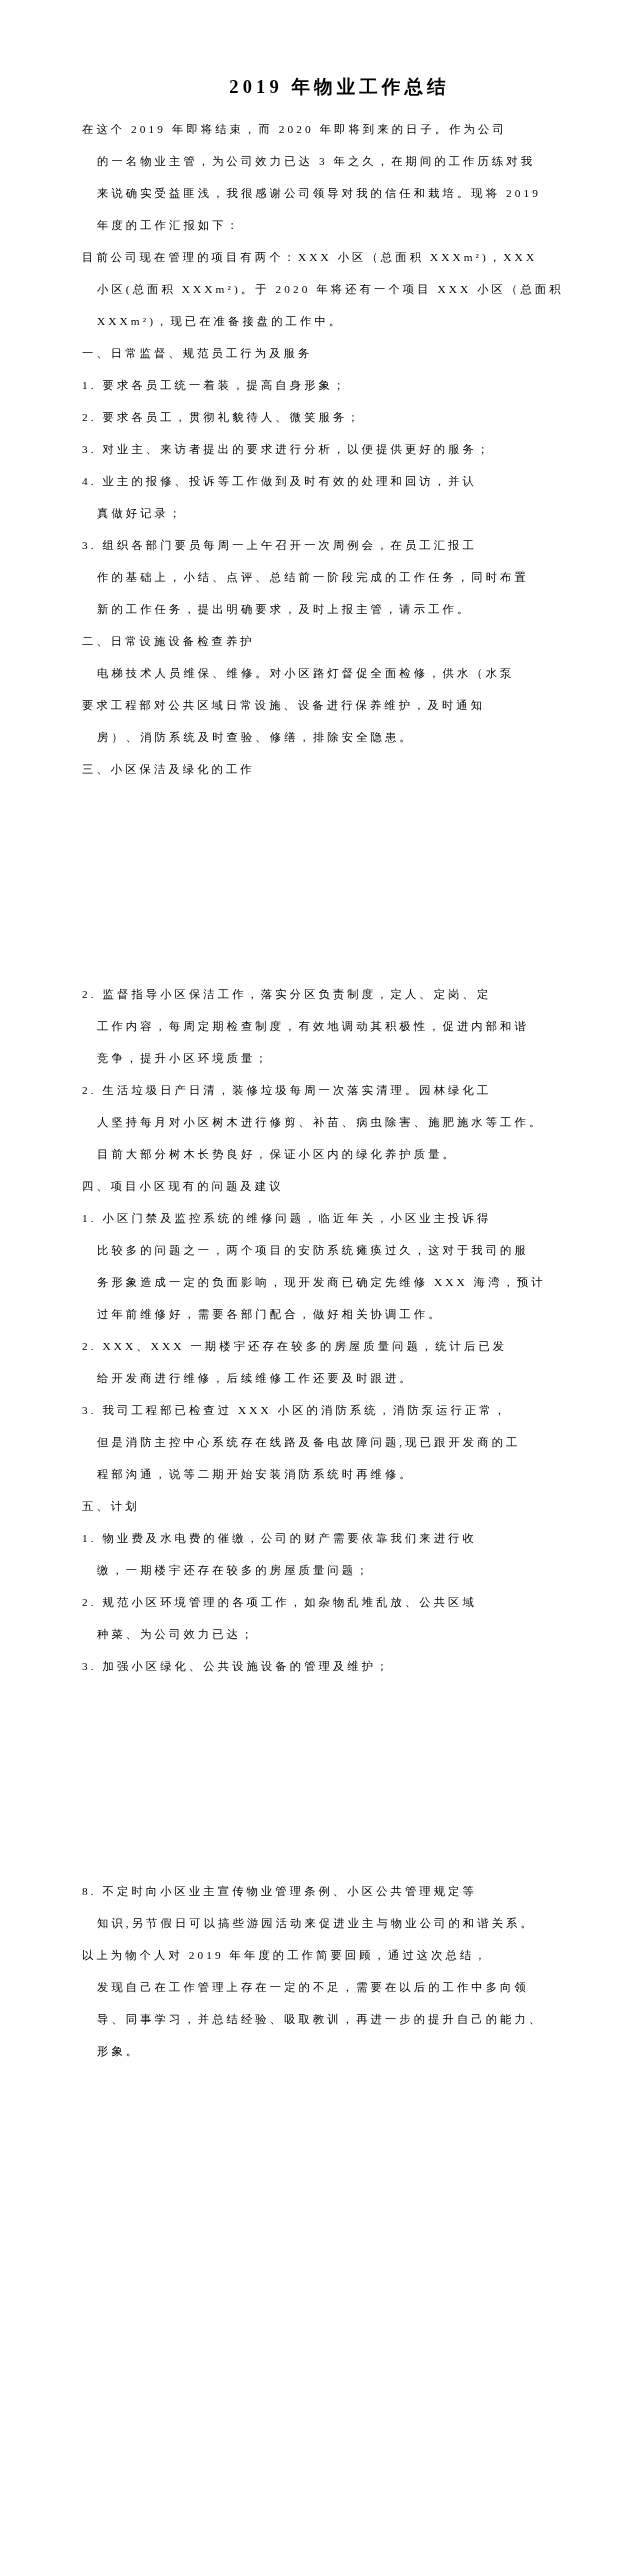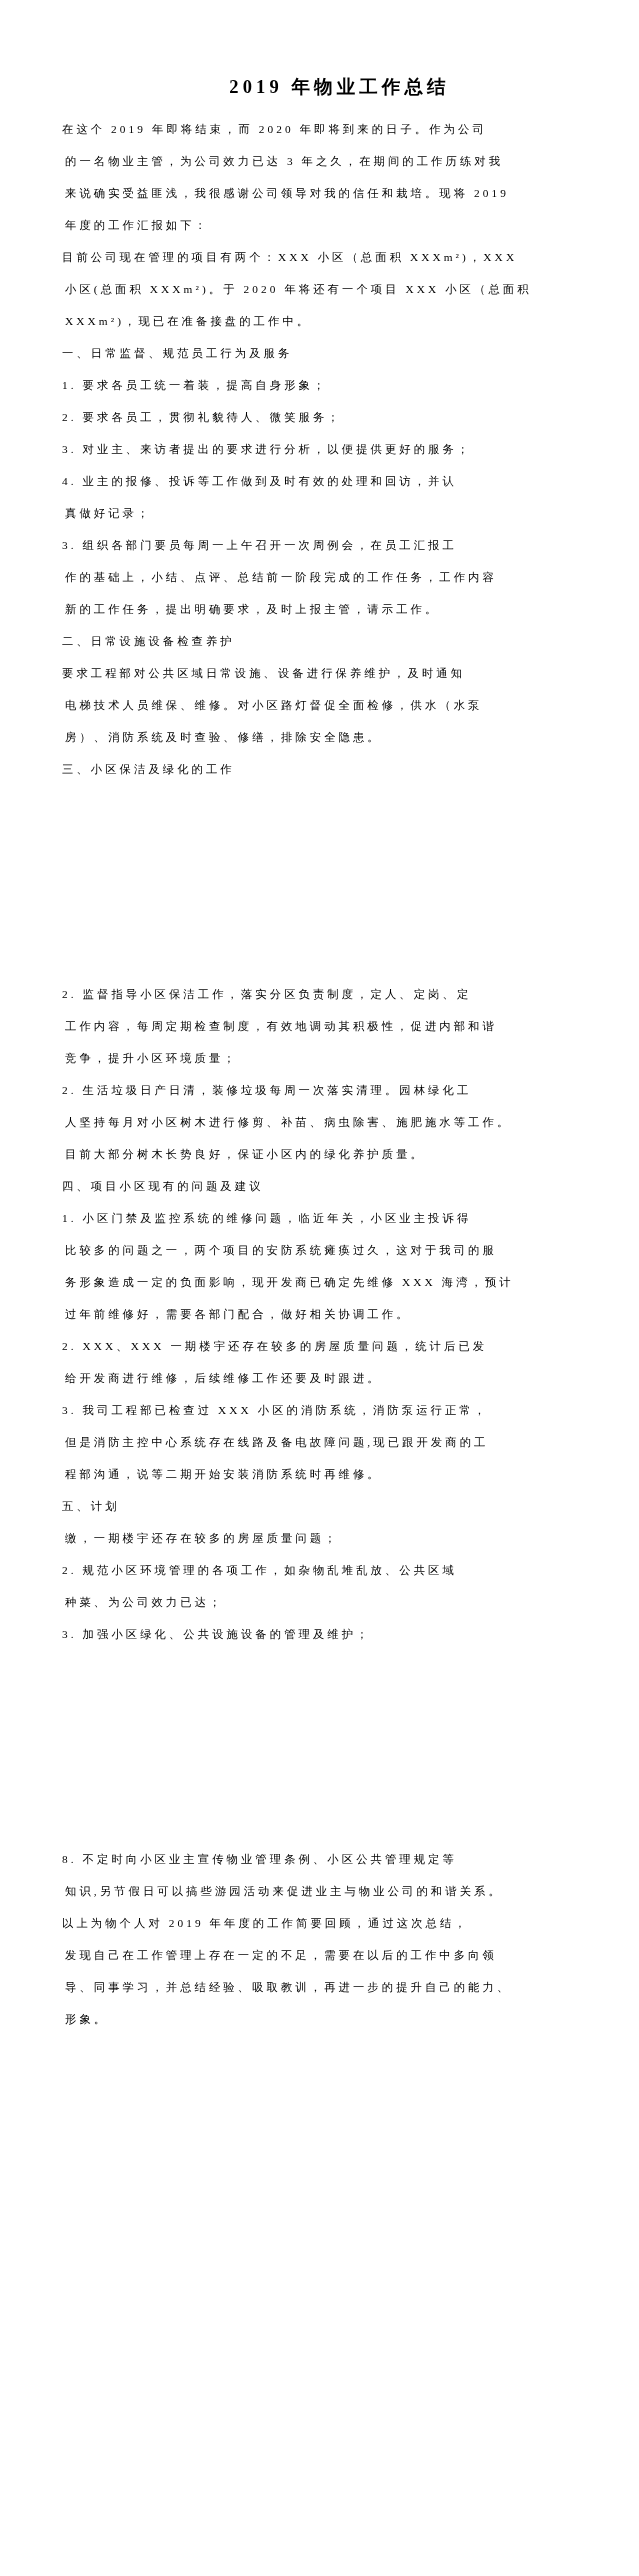--- a/index.html
+++ b/index.html
@@ -46,7 +46,7 @@
     color: #000000;
   }
   .line.indent {
-    padding-left: 62px;
+    padding-left: 82px;
   }
   .gap {
     width: 100%;

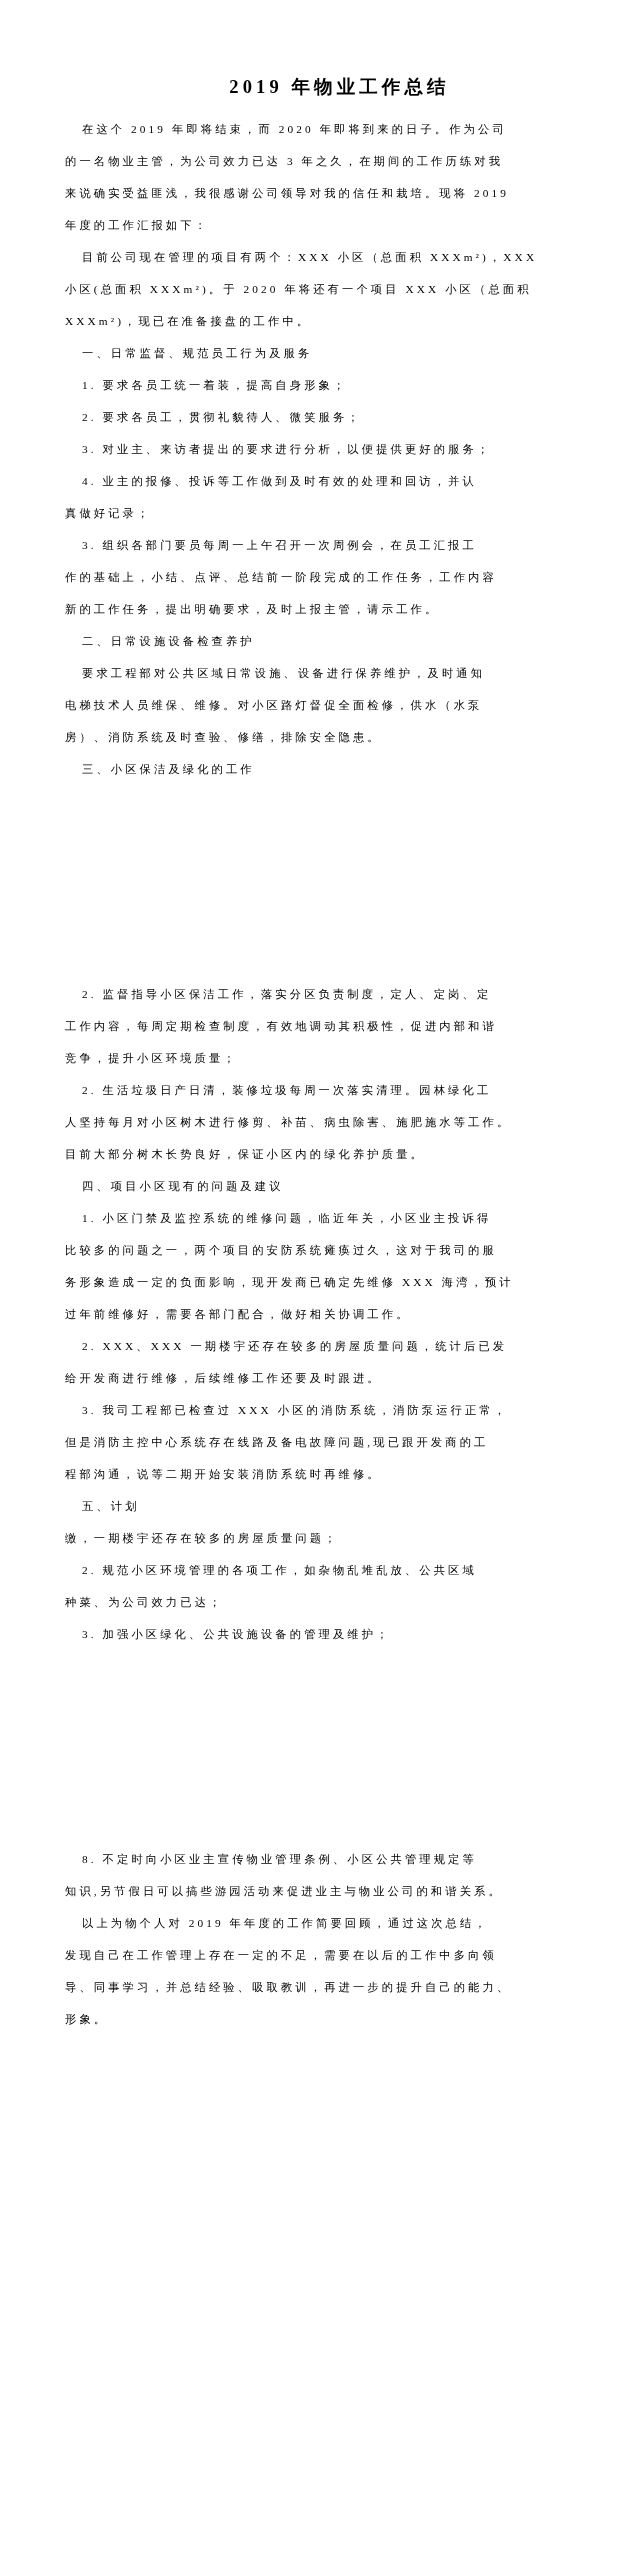--- a/index.html
+++ b/index.html
@@ -39,7 +39,7 @@
     box-sizing: border-box;
     height: 32px;
     line-height: 32px;
-    padding-left: 65px;
+    padding-left: 97px;
     font-size: 11.3px;
     letter-spacing: 3.1px;
     white-space: nowrap;

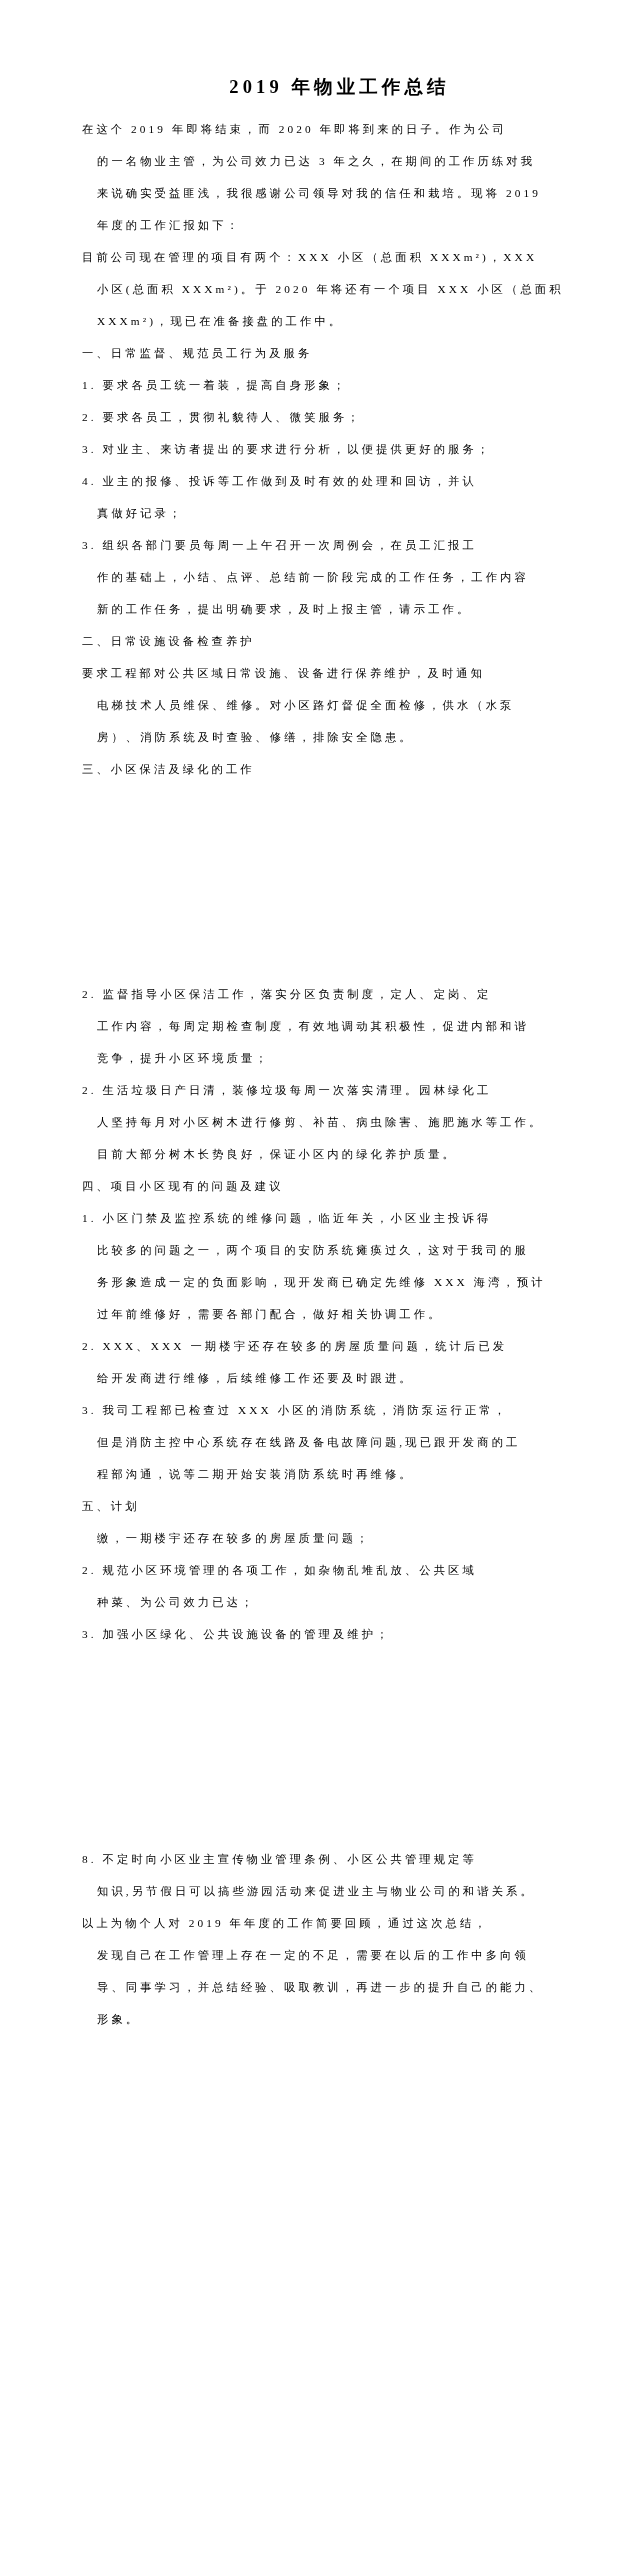--- a/index.html
+++ b/index.html
@@ -72,7 +72,7 @@
       <div class="line indent">4. 业主的报修、投诉等工作做到及时有效的处理和回访，并认</div>
       <div class="line">真做好记录；</div>
       <div class="line indent">3. 组织各部门要员每周一上午召开一次周例会，在员工汇报工</div>
-      <div class="line">作的基础上，小结、点评、总结前一阶段完成的工作任务，工作内容</div>
+      <div class="line">作的基础上，小结、点评、总结前一阶段完成的工作任务，同时布置</div>
       <div class="line">新的工作任务，提出明确要求，及时上报主管，请示工作。</div>
       <div class="line indent">二、日常设施设备检查养护</div>
       <div class="line indent">要求工程部对公共区域日常设施、设备进行保养维护，及时通知</div>

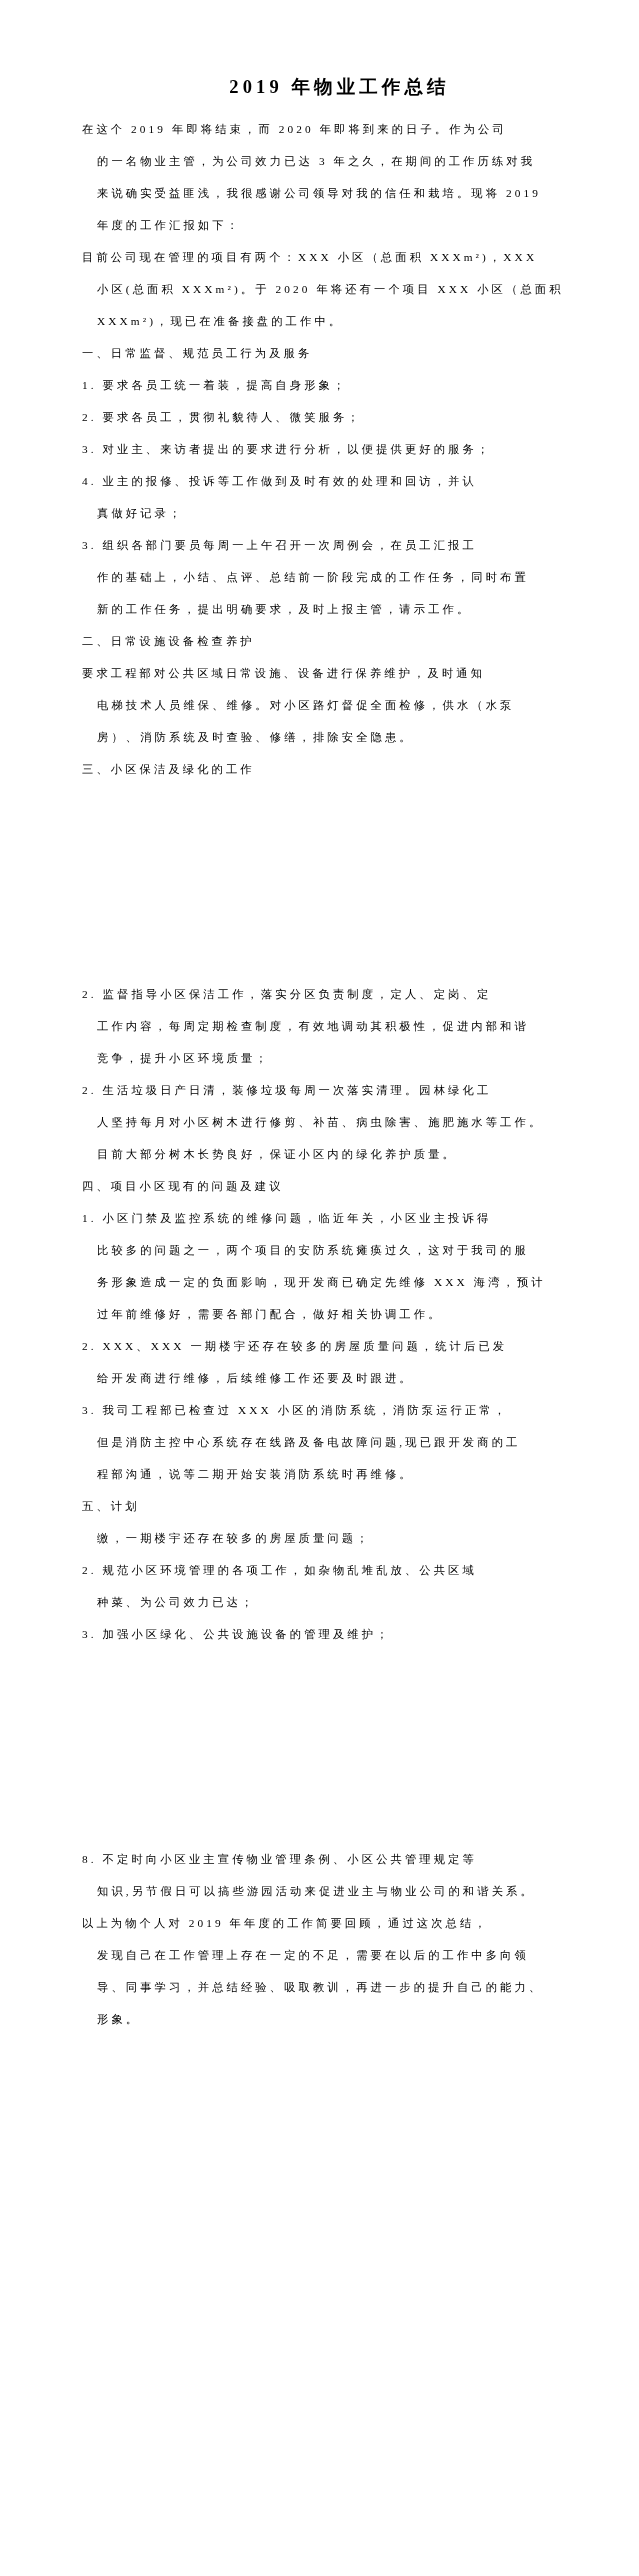--- a/index.html
+++ b/index.html
@@ -75,8 +75,8 @@
       <div class="line">作的基础上，小结、点评、总结前一阶段完成的工作任务，同时布置</div>
       <div class="line">新的工作任务，提出明确要求，及时上报主管，请示工作。</div>
       <div class="line indent">二、日常设施设备检查养护</div>
+      <div class="line">电梯技术人员维保、维修。对小区路灯督促全面检修，供水（水泵</div>
       <div class="line indent">要求工程部对公共区域日常设施、设备进行保养维护，及时通知</div>
-      <div class="line">电梯技术人员维保、维修。对小区路灯督促全面检修，供水（水泵</div>
       <div class="line">房）、消防系统及时查验、修缮，排除安全隐患。</div>
       <div class="line indent">三、小区保洁及绿化的工作</div>
       <div class="gap" style="height: 193px;"></div>

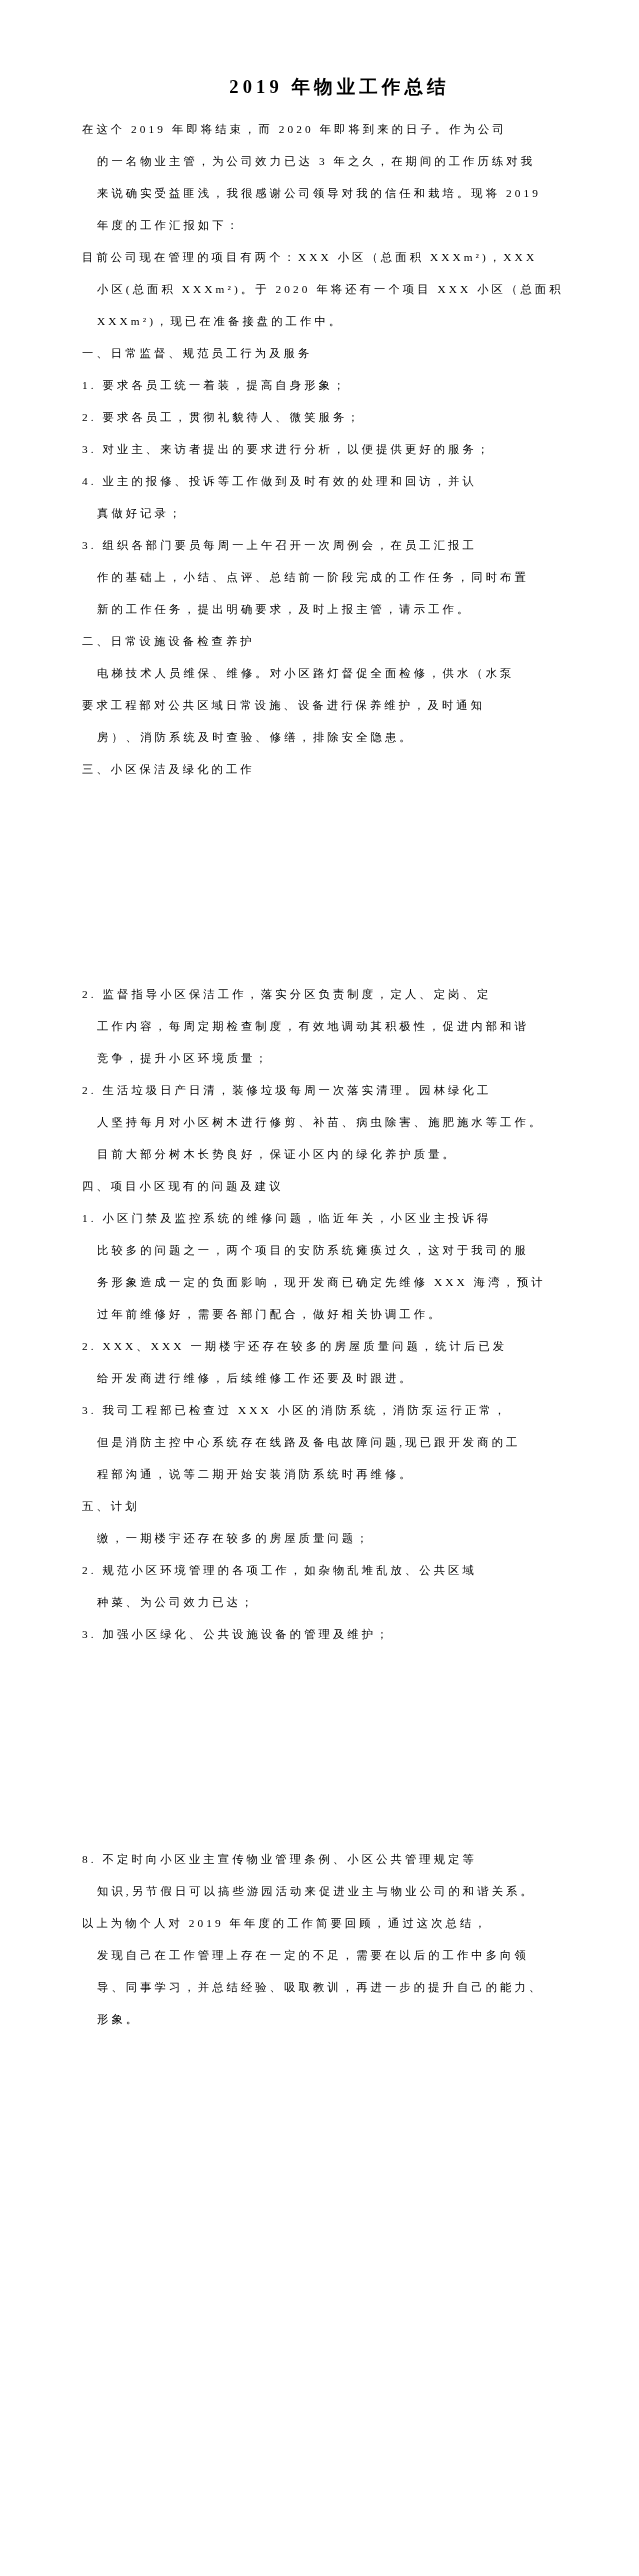--- a/index.html
+++ b/index.html
@@ -97,6 +97,7 @@
       <div class="line">但是消防主控中心系统存在线路及备电故障问题,现已跟开发商的工</div>
       <div class="line">程部沟通，说等二期开始安装消防系统时再维修。</div>
       <div class="line indent">五、计划</div>
+      <div class="line indent">1. 物业费及水电费的催缴，公司的财产需要依靠我们来进行收</div>
       <div class="line">缴，一期楼宇还存在较多的房屋质量问题；</div>
       <div class="line indent">2. 规范小区环境管理的各项工作，如杂物乱堆乱放、公共区域</div>
       <div class="line">种菜、为公司效力已达；</div>

